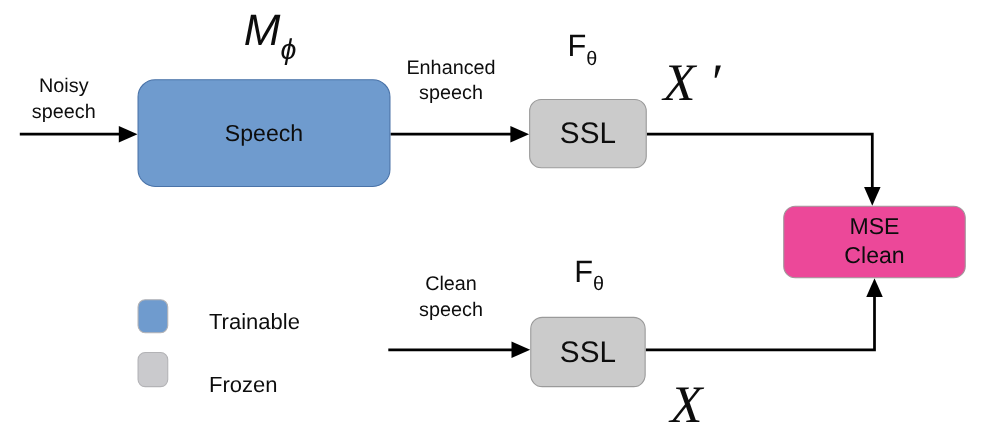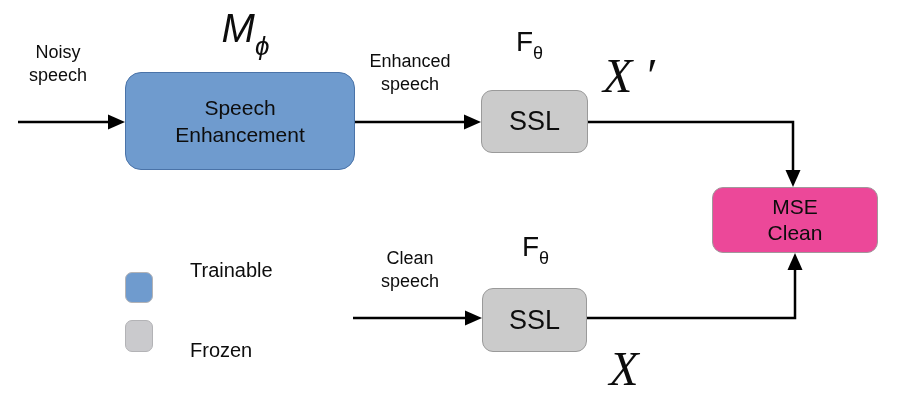--- a/index.html
+++ b/index.html
@@ -107,7 +107,7 @@
     <polygon points="795,253 787.5,270 802.5,270" fill="#000"></polygon>
   </svg>
 
-  <div class="lbl" style="left:8px;top:41px;width:100px;">
+  <div class="lbl" style="left:8px;top:67px;width:100px;">
     <span>Noisy</span>
     <span>speech</span>
   </div>

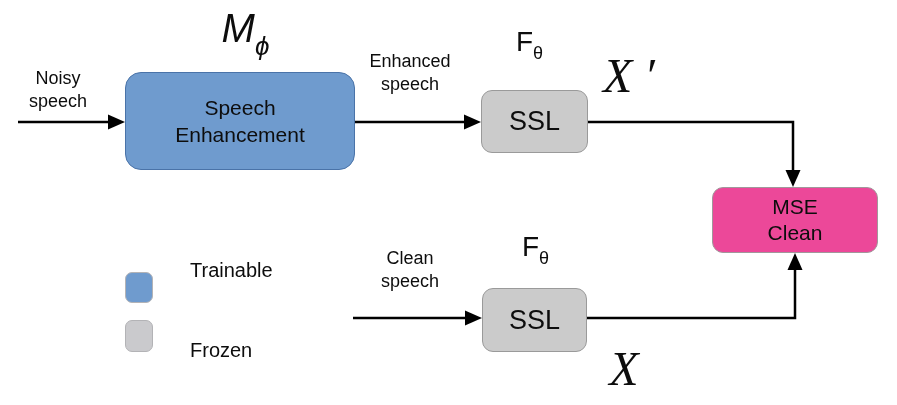--- a/index.html
+++ b/index.html
@@ -139,7 +139,6 @@
 
   <div class="node node-se" style="background-color: rgb(111, 155, 206); border-color: rgb(74, 115, 168);">
     <span>Speech</span>
-    <span>Enhancement</span>
   </div>
 
   <div class="node node-ssl-top" style="background-color: rgb(203, 203, 203); border-color: rgb(154, 154, 154);">

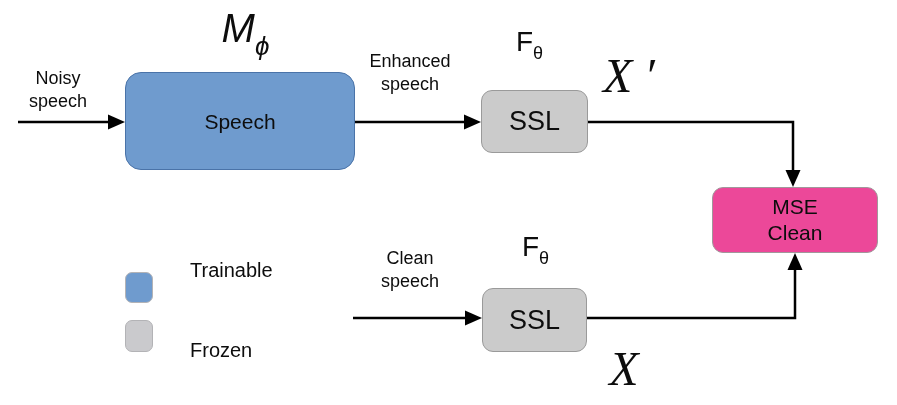--- a/index.html
+++ b/index.html
@@ -81,7 +81,7 @@
     position:absolute;left:190px;
     font-size:20px;line-height:24px;
   }
-  .legend-label-trainable{top:258px;}
+  .legend-label-trainable{top:281px;}
   .legend-label-frozen{top:338px;}
 </style>
 </head>

